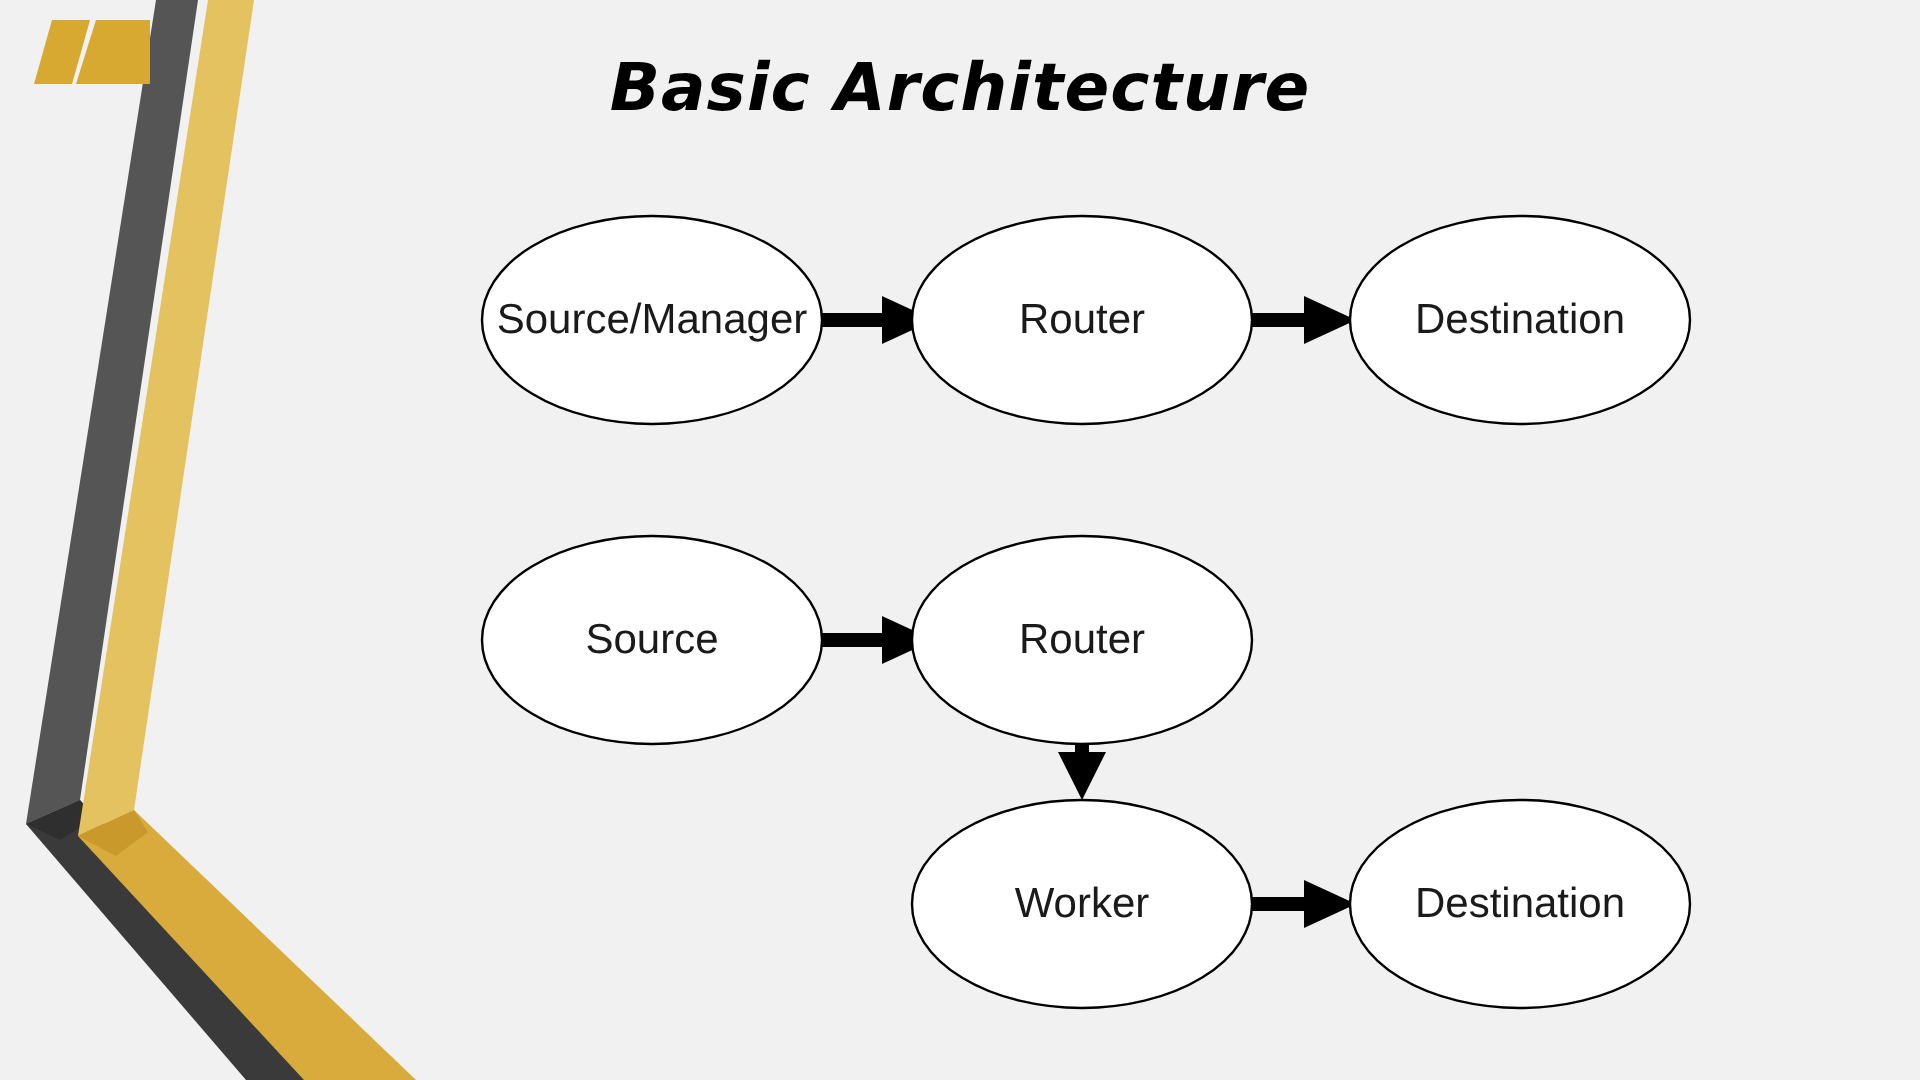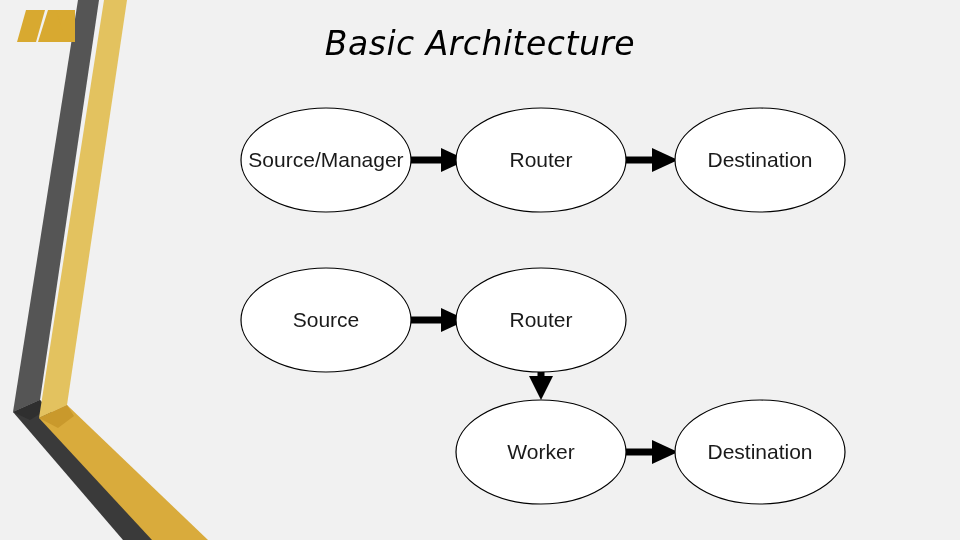--- a/index.html
+++ b/index.html
@@ -40,7 +40,7 @@
     z-index: 3;
     font-family: "DejaVu Sans", sans-serif;
     font-size: 33px;
-    font-weight: normal;
+    font-weight: bold;
     font-style: italic;
     letter-spacing: 0.5px;
     color: #000000;

